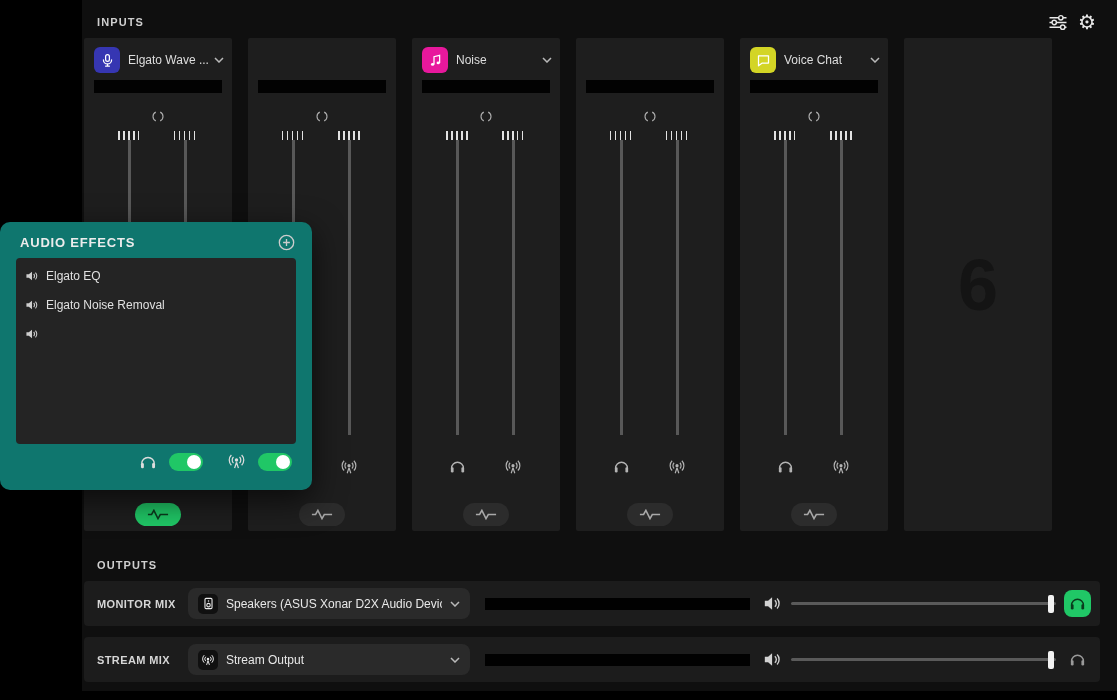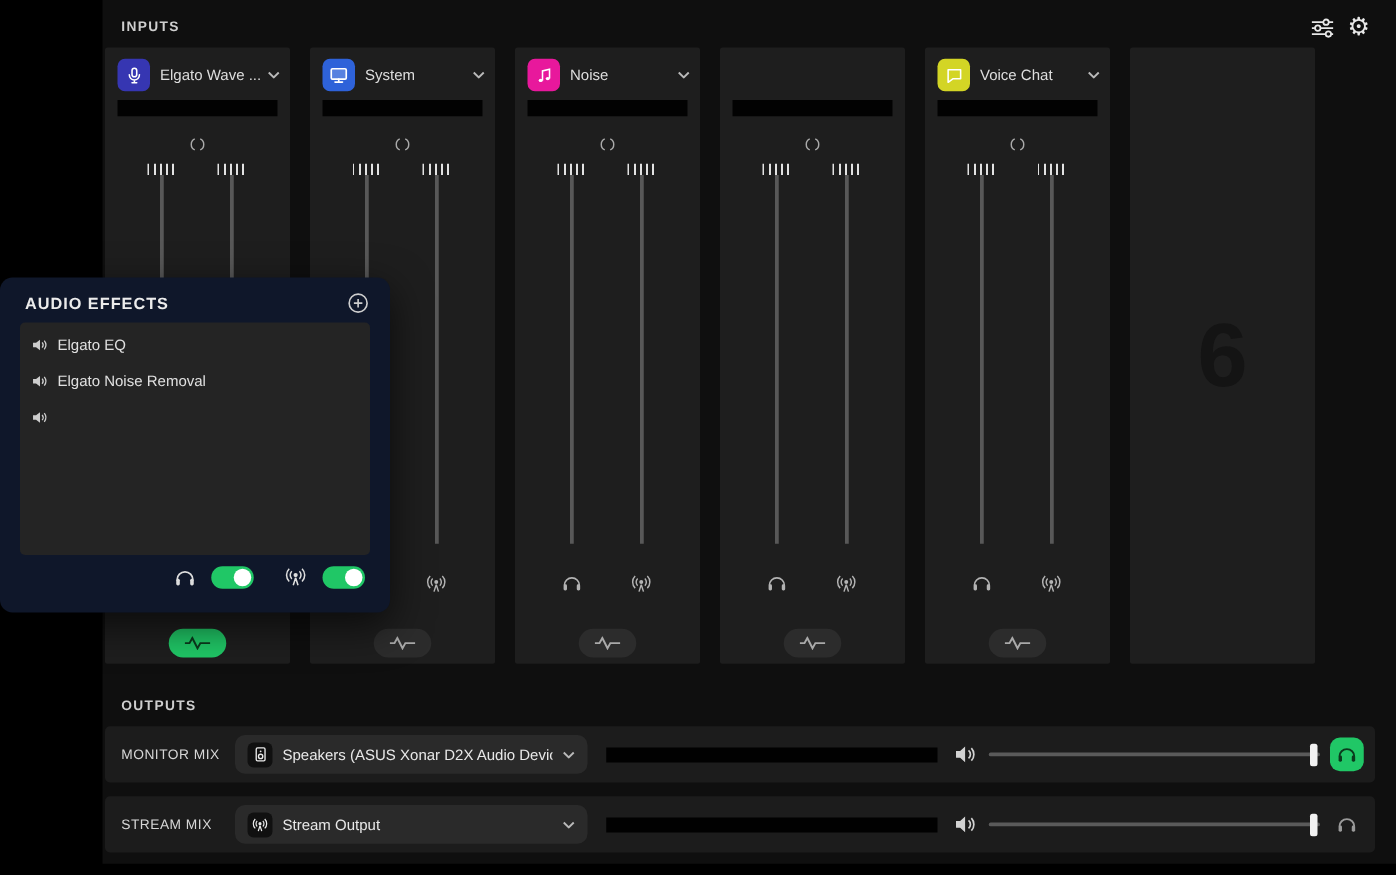--- a/index.html
+++ b/index.html
@@ -149,20 +149,6 @@
   </section>
 
   <section class="channel" style="left:248px">
-    <div class="ch-head">
-      <div class="ch-icon c1">
-        <svg viewBox="0 0 24 24" width="16" height="16" fill="none" stroke="#fff" stroke-width="2" stroke-linecap="round">
-            <rect x="3" y="4.5" width="18" height="12.5" rx="1.5" fill="#ffffff" fill-opacity="0.2"></rect>
-            <path d="M12 17v3.5M7.5 20.5h9"></path>
-          </svg>
-      </div>
-      <span class="ch-name">System</span>
-      <span class="chev">
-          <svg viewBox="0 0 10 6" width="10" height="6" fill="none" stroke="currentColor" stroke-width="1.5">
-            <path d="M1 1l4 4 4-4"></path>
-          </svg>
-        </span>
-    </div>
     <div class="meter"></div>
     <div class="link-icon"><svg viewBox="0 0 16 12" width="14" height="11" fill="none" stroke="currentColor" stroke-width="1.3">
           <path d="M5.5 1A5.5 5.5 0 0 0 5.5 11M10.5 1a5.5 5.5 0 0 1 0 10"></path>

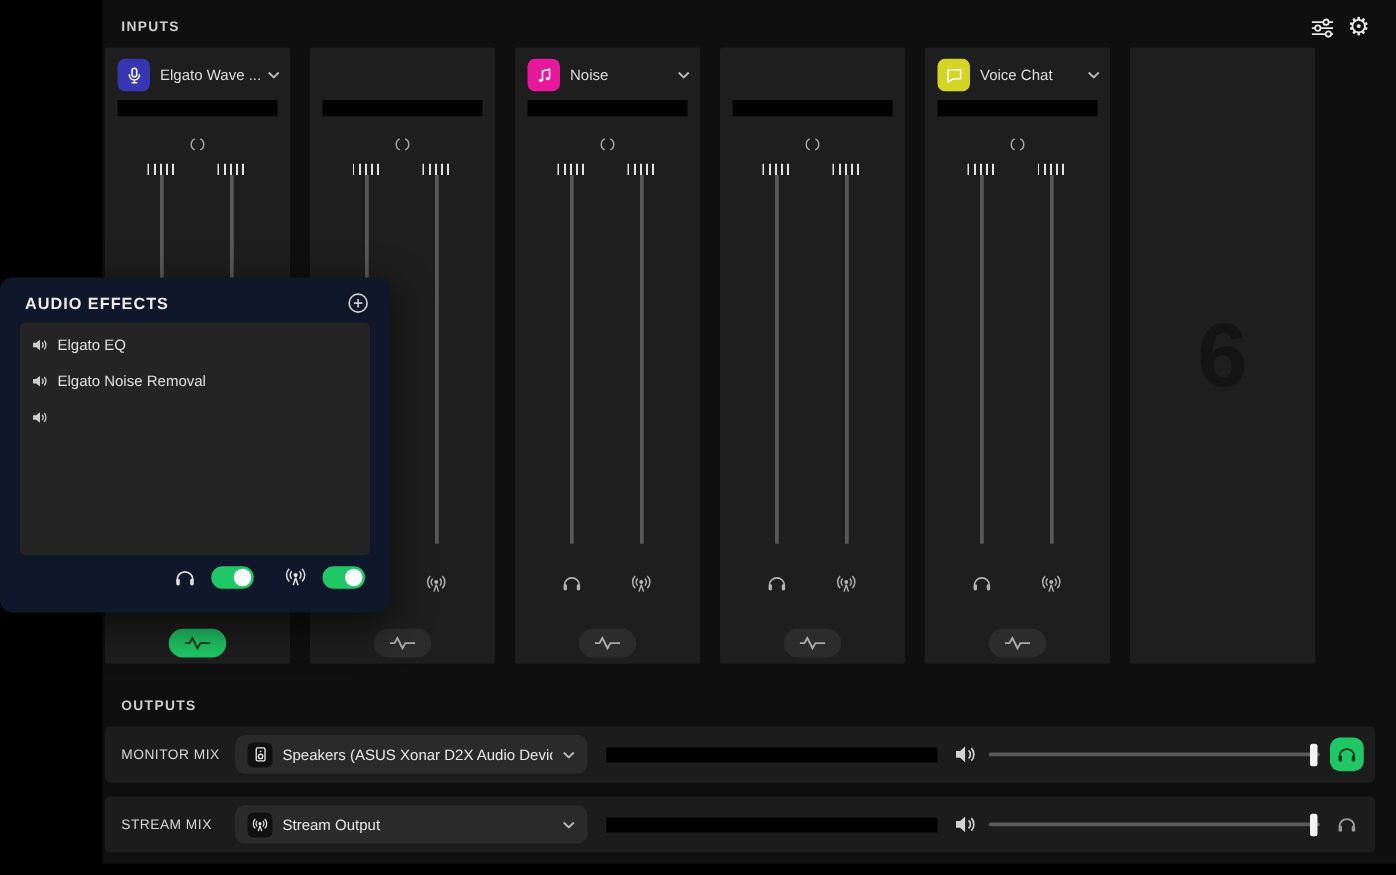--- a/index.html
+++ b/index.html
@@ -45,7 +45,7 @@
   .empty-num { font-size:72px; font-weight:700; color:#141414; user-select:none; }
 
   
-  .popup { position:absolute; left:0; top:222px; width:312px; height:268px; background:#0f172a; border-radius:10px;
+  .popup { position:absolute; left:0; top:222px; width:312px; height:268px; background:#0f766e; border-radius:10px;
            box-shadow:0 10px 32px rgba(0,0,0,.65); z-index:10;text-align:right; }
   .popup-title { position:absolute; left:20px; top:13px; font-size:13px; font-weight:700; letter-spacing:.8px; color:#ececec; }
   .popup-add { position:absolute; right:17px; top:12px; color:#cdcdcd; cursor:pointer; display:flex; }

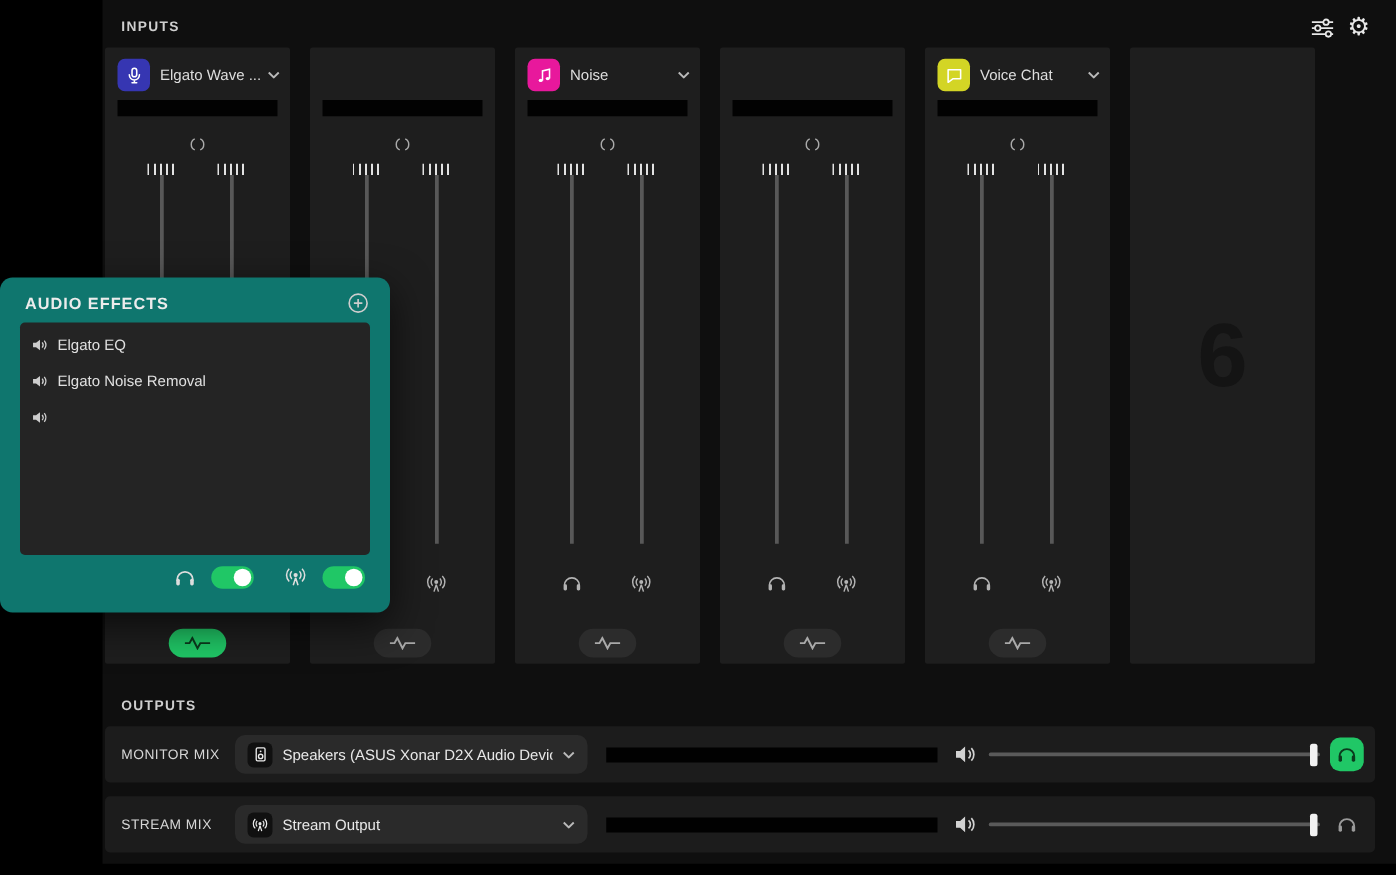--- a/index.html
+++ b/index.html
@@ -63,7 +63,7 @@
   .out-row { position:absolute; left:84px; width:1016px; height:45px; background:#1c1c1c; border-radius:4px;
              display:flex; align-items:center; padding-left:13px; }
   #monitor-row { top:581px; } #stream-row { top:637px; }
-  .out-label { flex:none; width:91px; font-size:11px; font-weight:400; letter-spacing:.4px; color:#d6d6d6; }
+  .out-label { flex:none; width:91px; font-size:11px; font-weight:700; letter-spacing:.4px; color:#d6d6d6; }
   .device-select { flex:none; width:282px; height:31px; background:#2a2a2a; border-radius:8px; display:flex; align-items:center;
                    padding:0 10px; gap:8px; cursor:pointer; }
   .dev-icon { width:20px; height:20px; border-radius:5px; background:#101010; display:flex; align-items:center; justify-content:center; color:#eaeaea; flex:none; }

